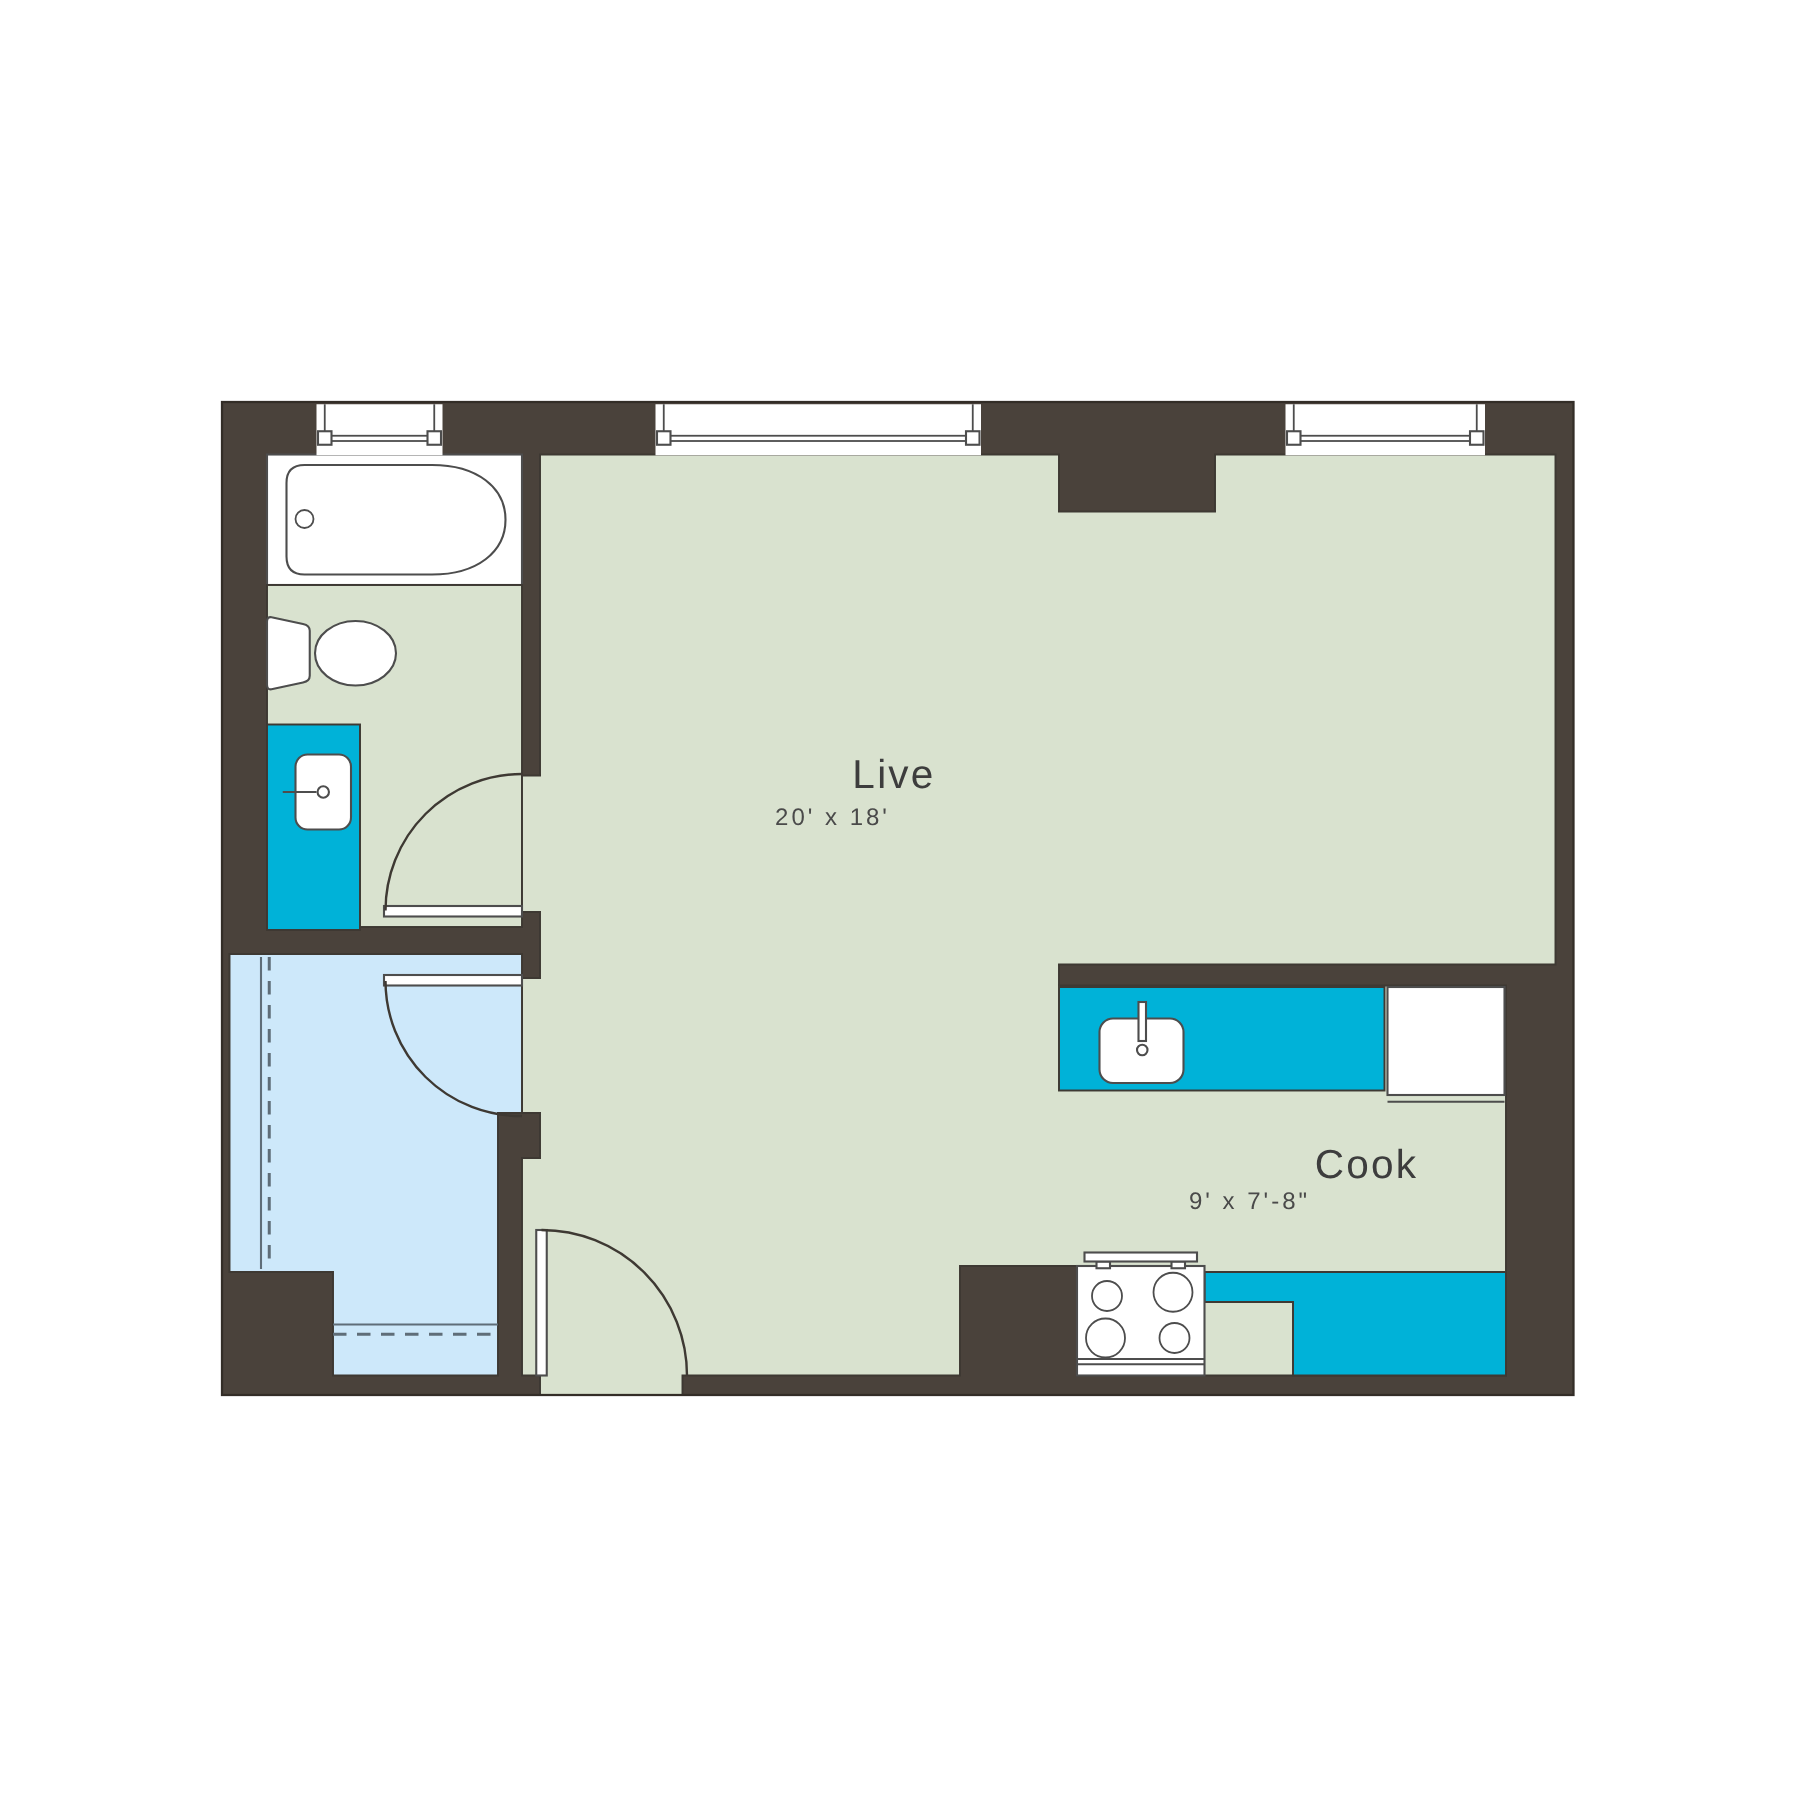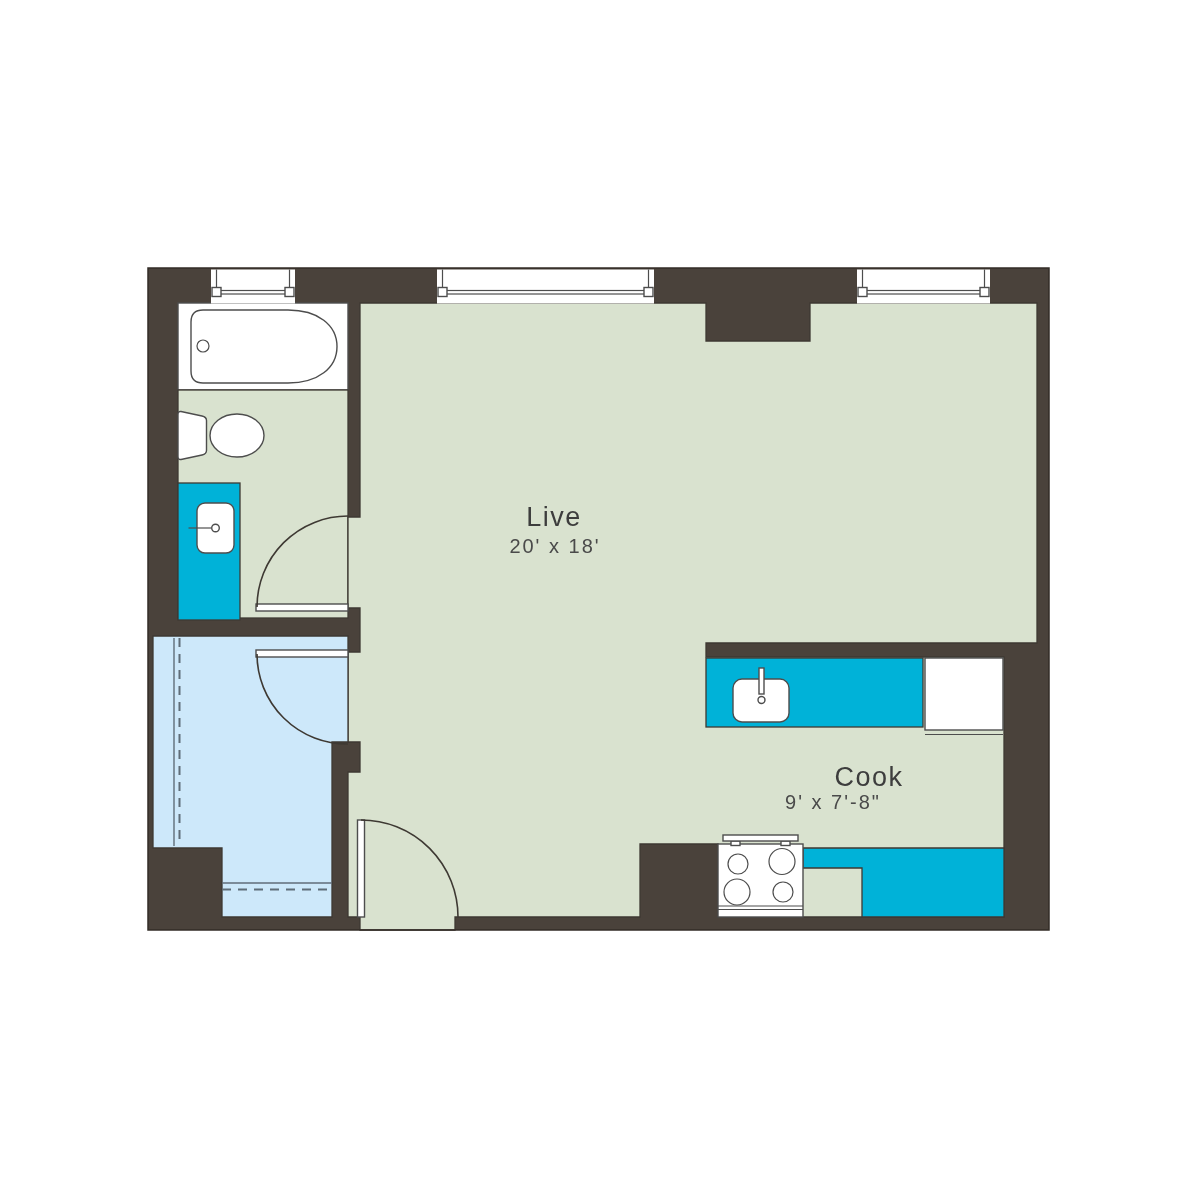--- a/index.html
+++ b/index.html
@@ -17,7 +17,7 @@
   .rod{stroke:var(--rod);fill:none;}
   .perimeter{fill:none;stroke:var(--outline);stroke-width:1.5;}
   .room-name{position:absolute;transform:translate(-50%,-50%);
-             font-size:27px;letter-spacing:1.5px;color:var(--text);white-space:nowrap;}
+             font-size:27px;letter-spacing:1.5px;color:var(--text);white-space:nowrap;margin-left:42px;}
   .room-dims{position:absolute;transform:translate(-50%,-50%);
              font-size:20px;letter-spacing:2px;color:var(--text-dim);white-space:nowrap;}
 </style>

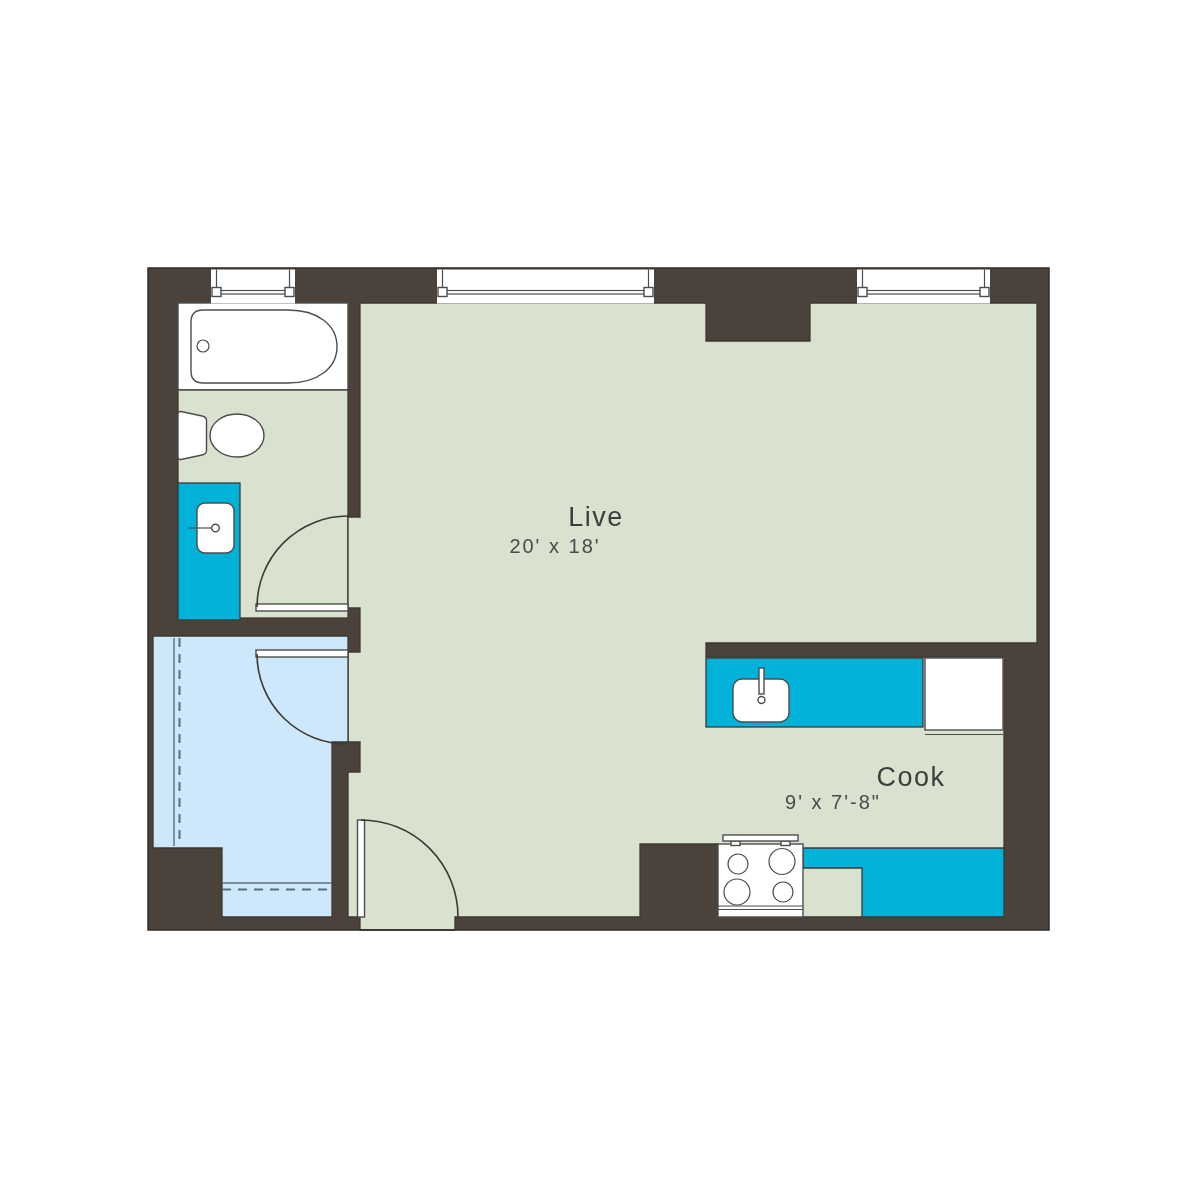--- a/index.html
+++ b/index.html
@@ -19,7 +19,7 @@
   .room-name{position:absolute;transform:translate(-50%,-50%);
              font-size:27px;letter-spacing:1.5px;color:var(--text);white-space:nowrap;margin-left:42px;}
   .room-dims{position:absolute;transform:translate(-50%,-50%);
-             font-size:20px;letter-spacing:2px;color:var(--text-dim);white-space:nowrap;}
+             font-size:16px;letter-spacing:2px;color:var(--text-dim);white-space:nowrap;}
 </style>
 </head>
 <body>

